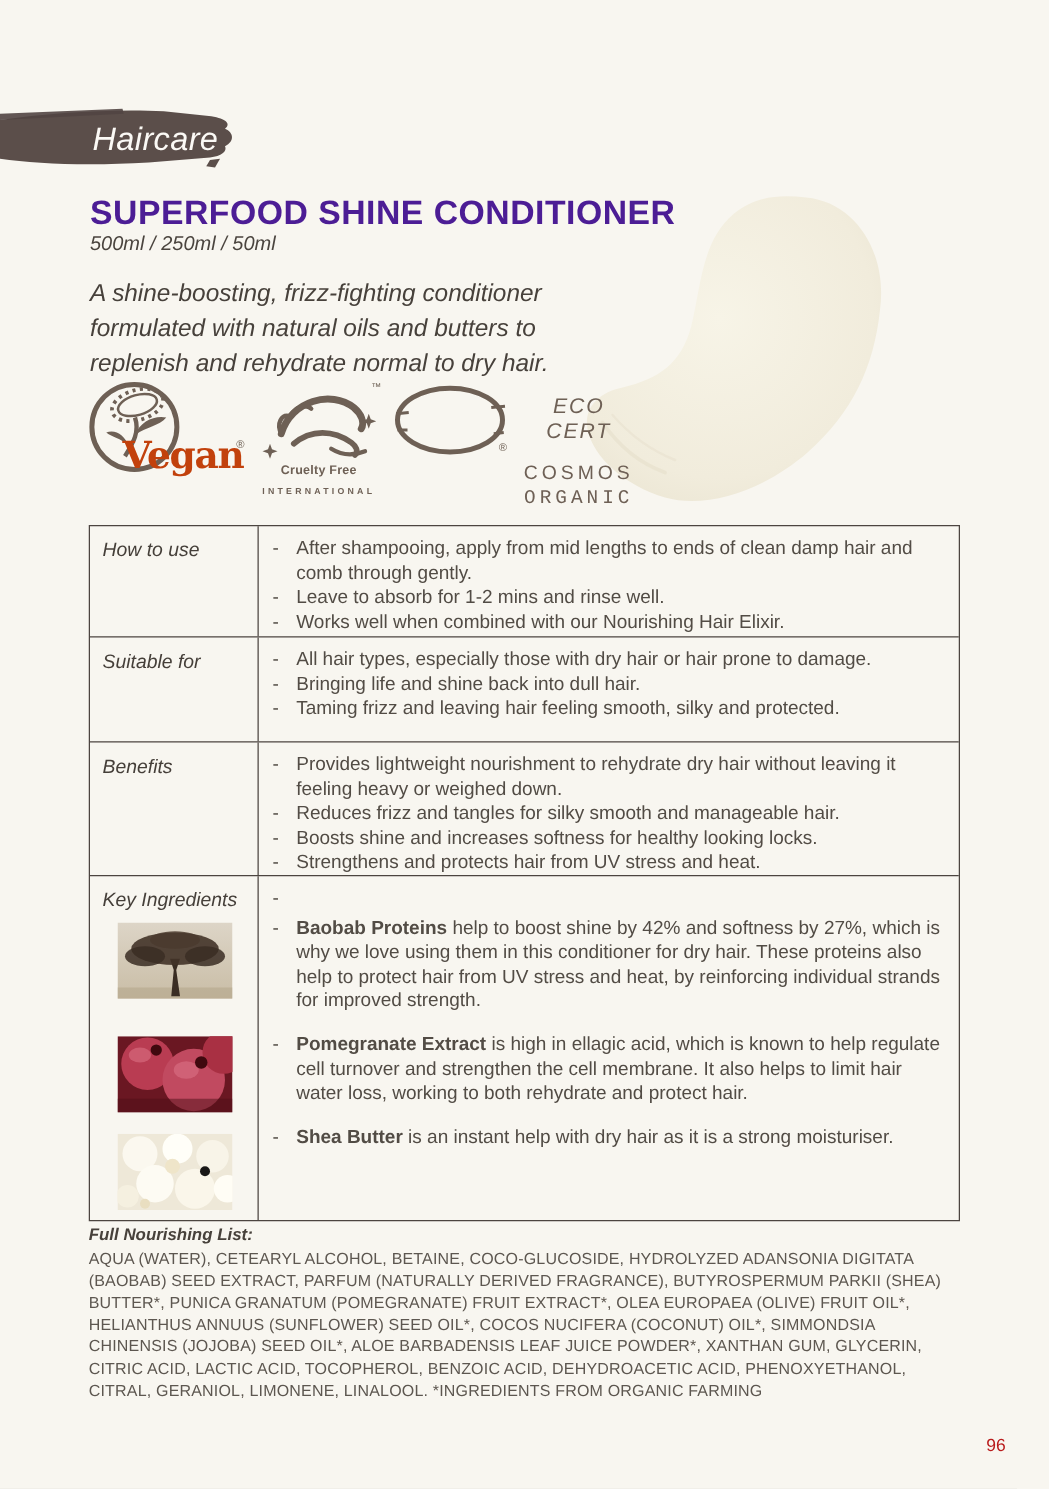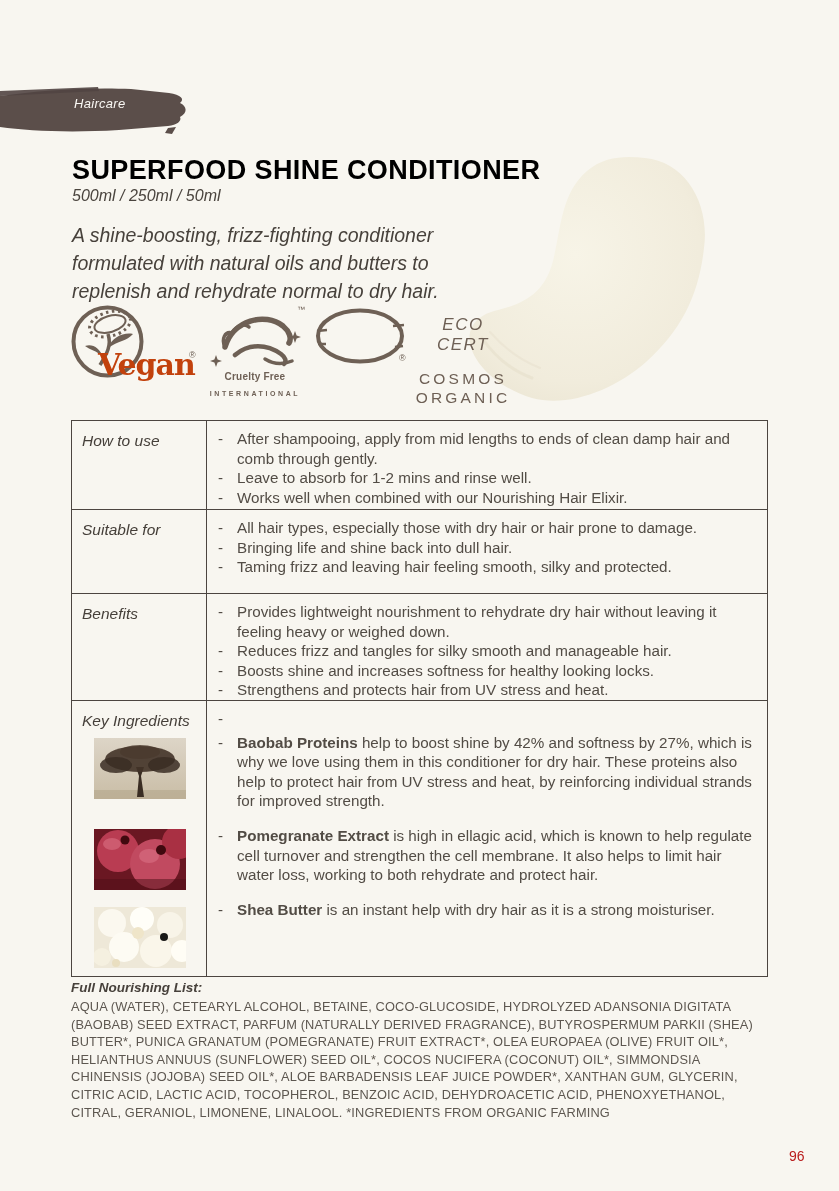--- a/index.html
+++ b/index.html
@@ -14,7 +14,7 @@
   .tag-brush { position:absolute; left:0; top:84px; width:192px; height:52px; }
   .tag-label {
     position:absolute; left:74px; top:96px;
-    font-style:italic; font-size:13px; color:#fbf9f5; letter-spacing:0.3px;
+    font-style:italic; font-size:26px; color:#fbf9f5; letter-spacing:0.3px;
   }
   
   .title {

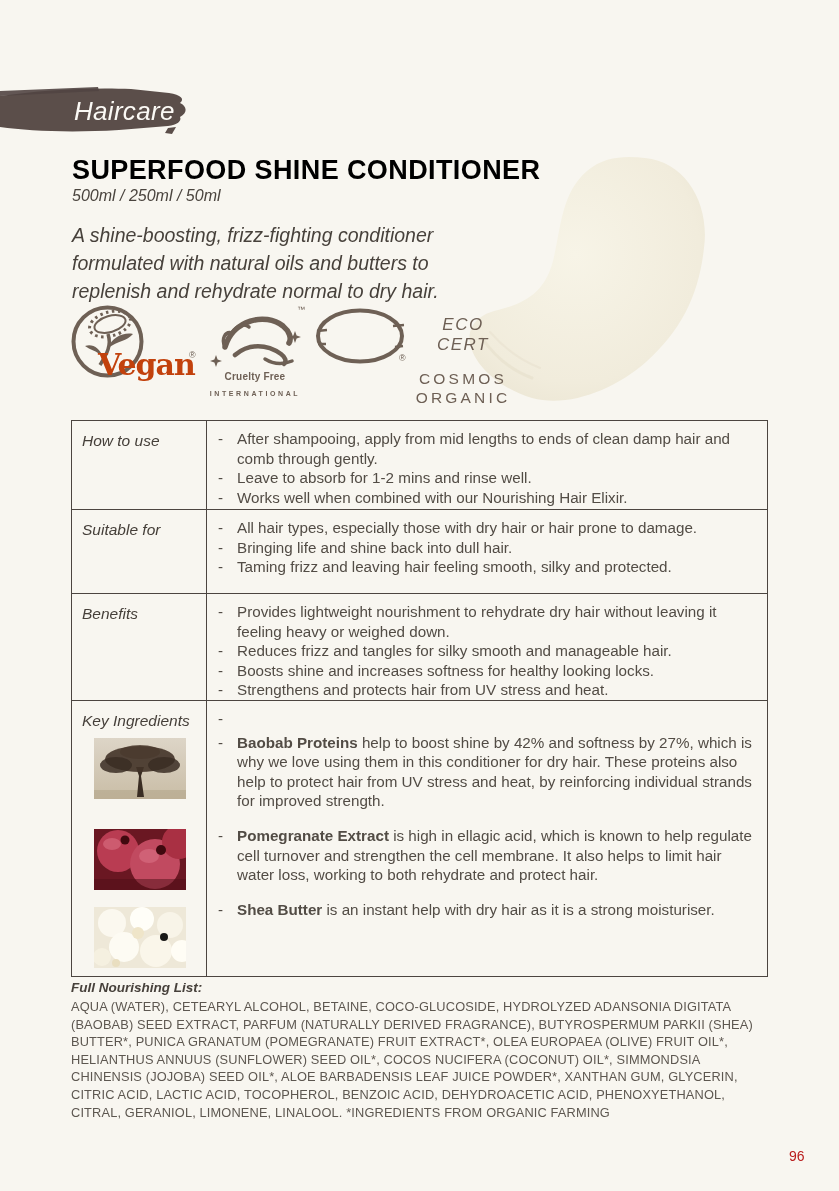--- a/index.html
+++ b/index.html
@@ -19,7 +19,7 @@
   
   .title {
     position:absolute; left:72px; top:155px;
-    font-size:27px; font-weight:bold; color:#000000;
+    font-size:27px; font-weight:bold; color:#4c1d95;
     letter-spacing:0.4px; white-space:nowrap;
   }
   .sizes {

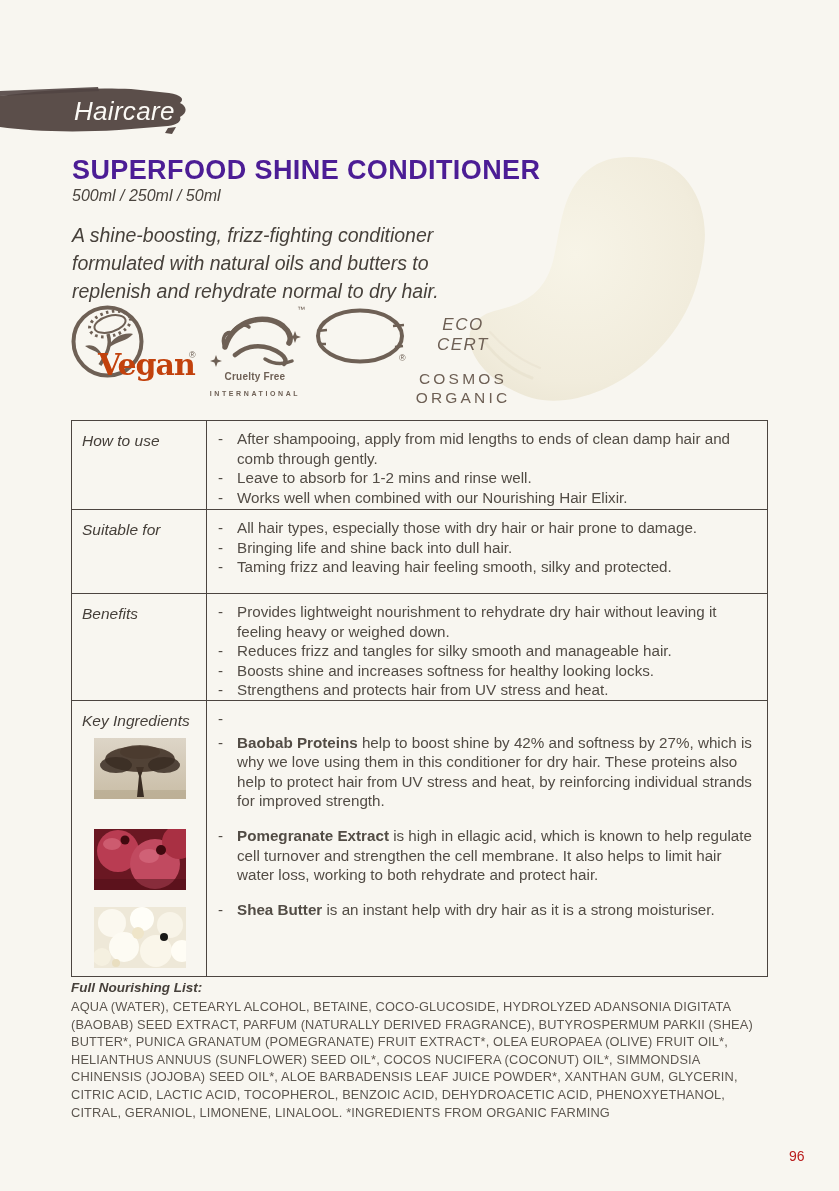--- a/index.html
+++ b/index.html
@@ -62,7 +62,7 @@
     position:absolute; width:100%; text-align:center;
     font-size:15.5px; letter-spacing:3.2px; color:#6e6055;
   }
-  .eco-l1 { top:64px; } .eco-l2 { top:83px; }
+  .eco-l1 { top:64px; } .eco-l2 { top:83px;font-family:Liberation Mono, monospace; }
   
   .info-table {
     position:absolute; left:71px; top:420px; width:697px;

